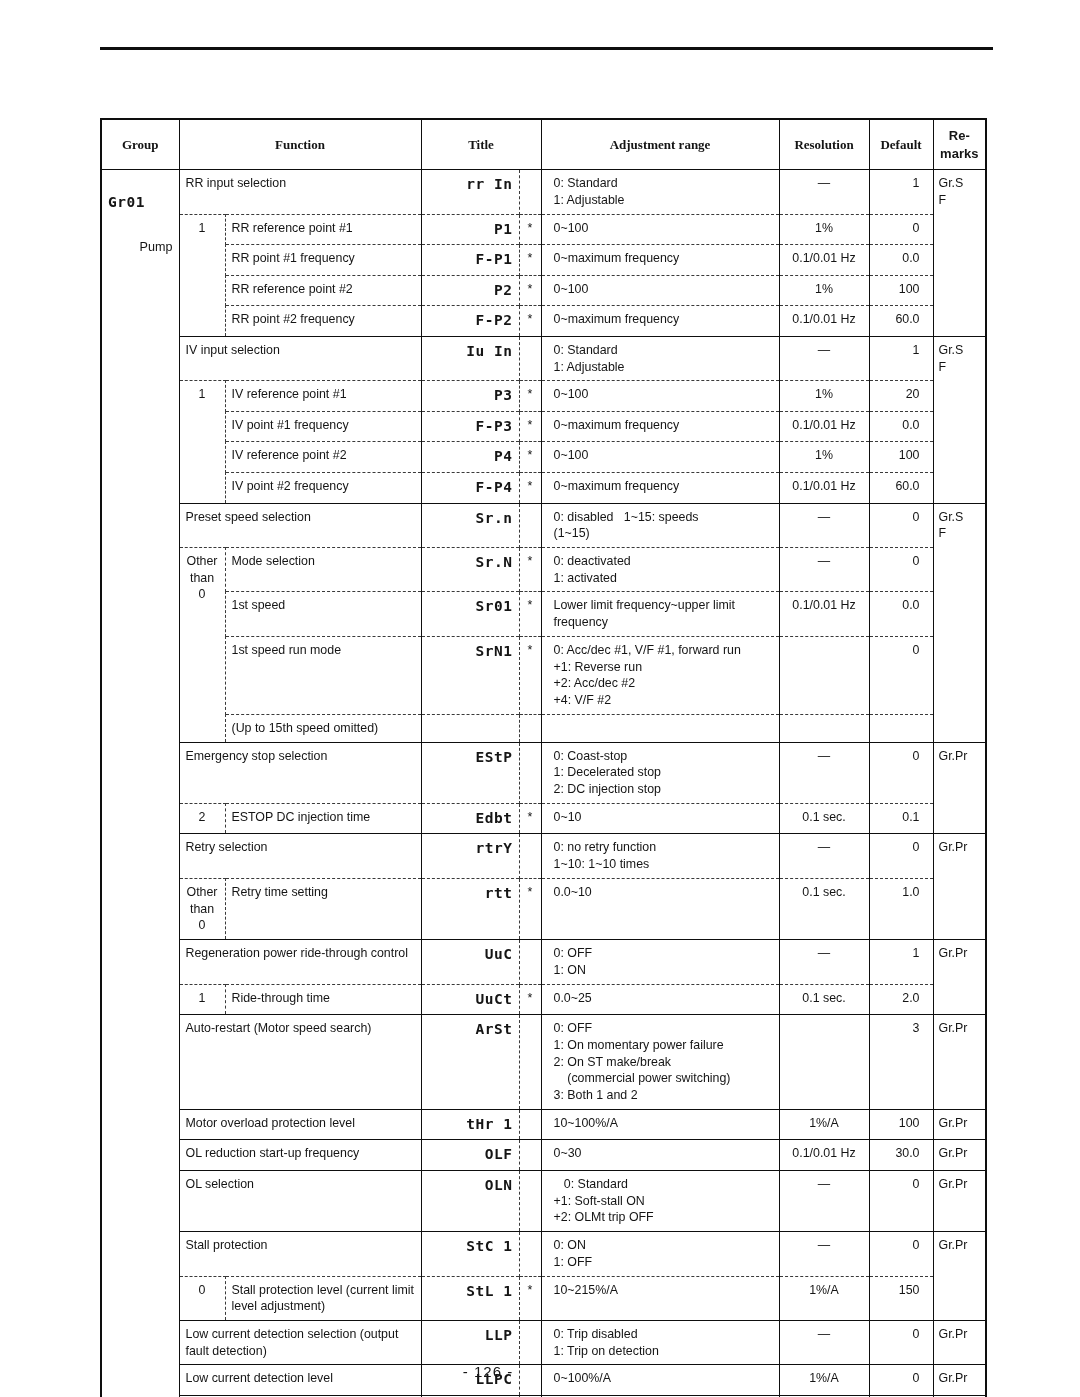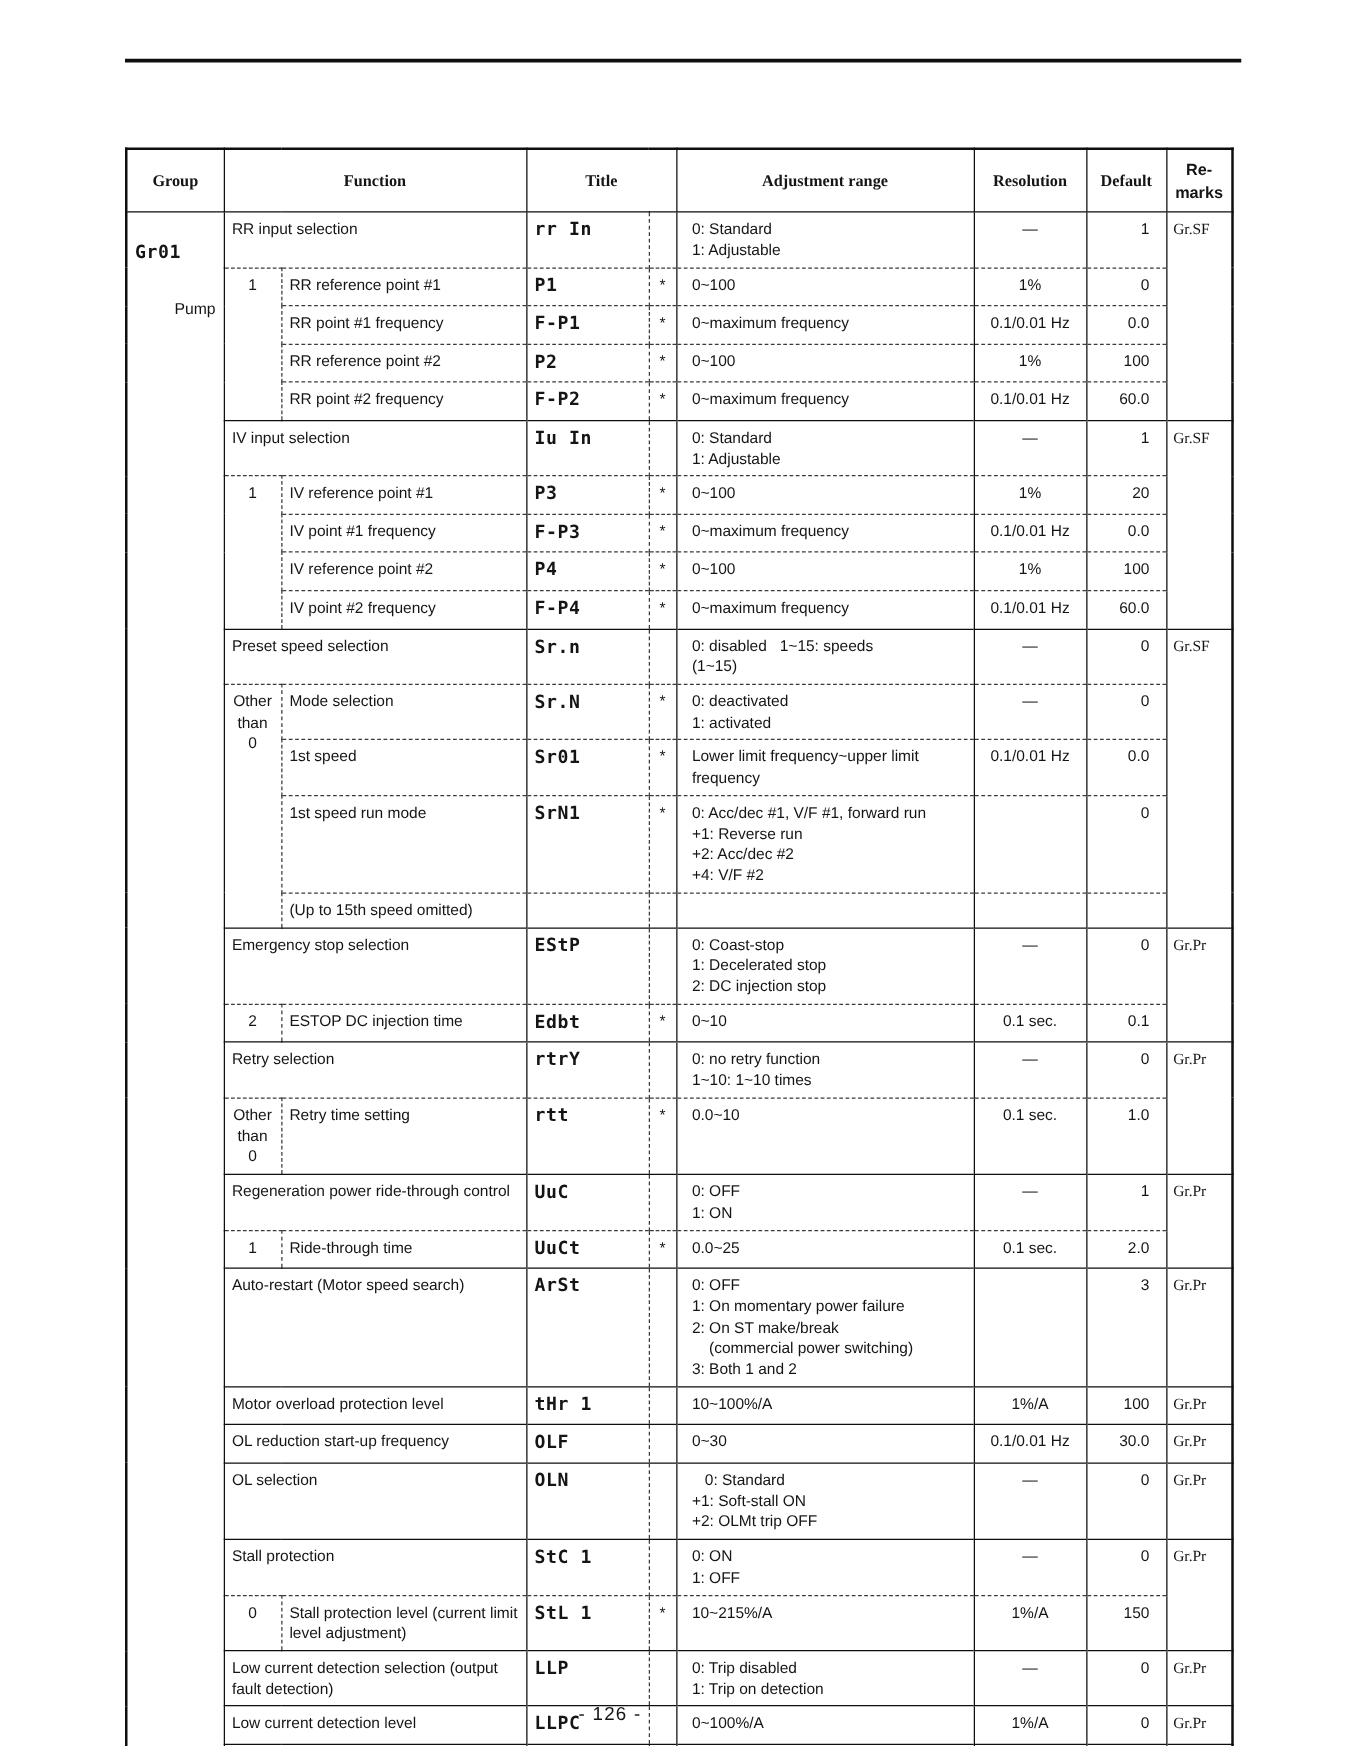--- a/index.html
+++ b/index.html
@@ -24,7 +24,7 @@
   td.cg{border-right:1.6px solid #0e0e0e;padding:6px 6px;}
   td.cc{border-right:1px dashed #3a3a3a;text-align:center;padding:5px 2px;}
   td.cf{border-right:1.6px solid #0e0e0e;}
-  td.ct{border-right:1px dashed #3a3a3a;}
+  td.ct{border-right:1px dashed #3a3a3a;text-align:right;}
   td.cm{border-right:1.6px solid #0e0e0e;text-align:center;padding:5px 1px;}
   td.cr{border-right:1.6px solid #0e0e0e;padding-left:12px;}
   td.cres{border-right:1.6px solid #0e0e0e;text-align:center;padding:5px 2px;}

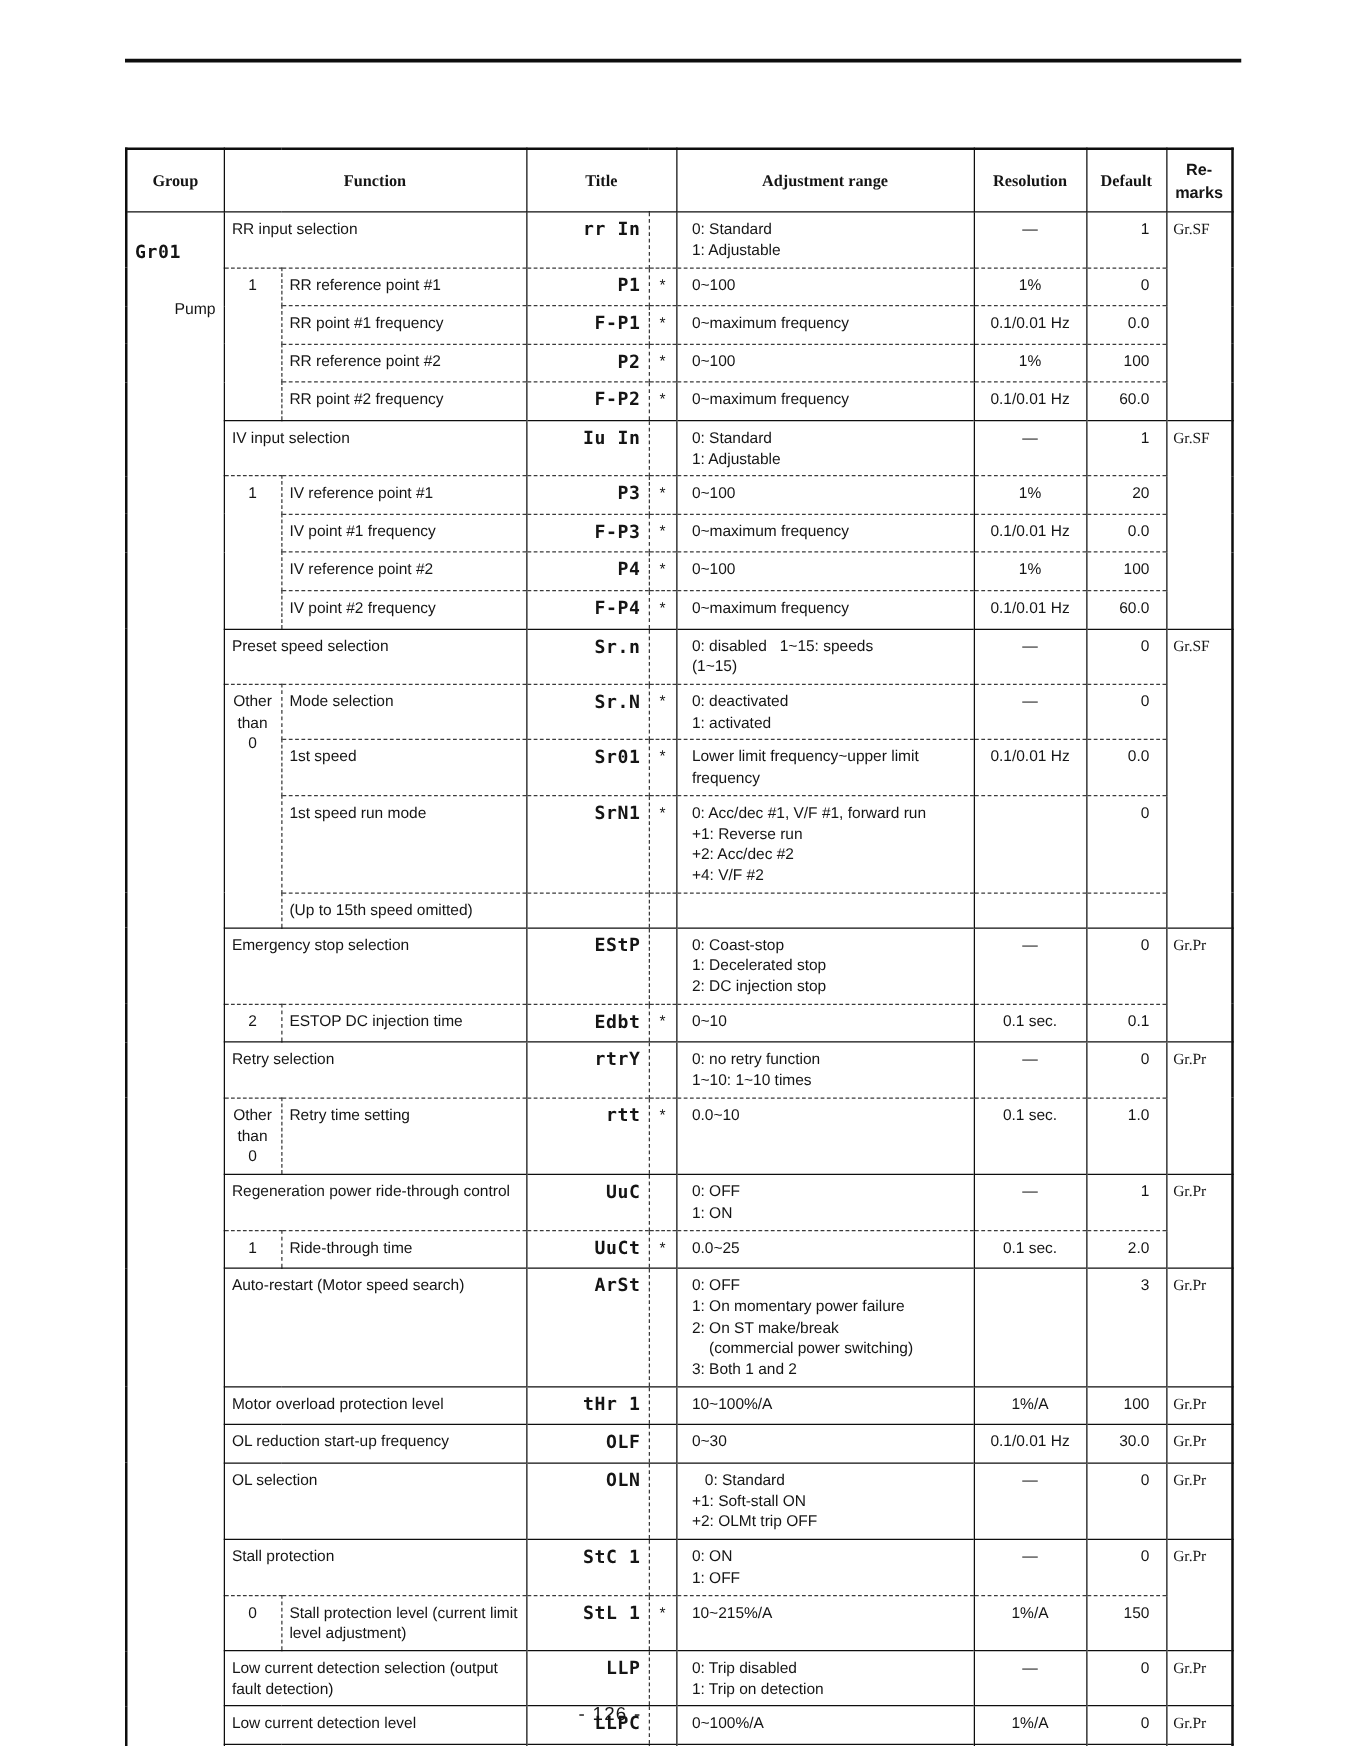--- a/index.html
+++ b/index.html
@@ -29,7 +29,7 @@
   td.cr{border-right:1.6px solid #0e0e0e;padding-left:12px;}
   td.cres{border-right:1.6px solid #0e0e0e;text-align:center;padding:5px 2px;}
   td.cdef{border-right:1.6px solid #0e0e0e;text-align:right;padding-right:13px;}
-  td.crem{padding-left:5px;padding-right:16px;font-family:Liberation Serif, serif;}
+  td.crem{padding-left:5px;padding-right:16px;}
   .lcd{
     font-family:"DejaVu Sans Mono", monospace;font-weight:bold;
     font-size:14.5px;letter-spacing:0.5px;white-space:pre;

